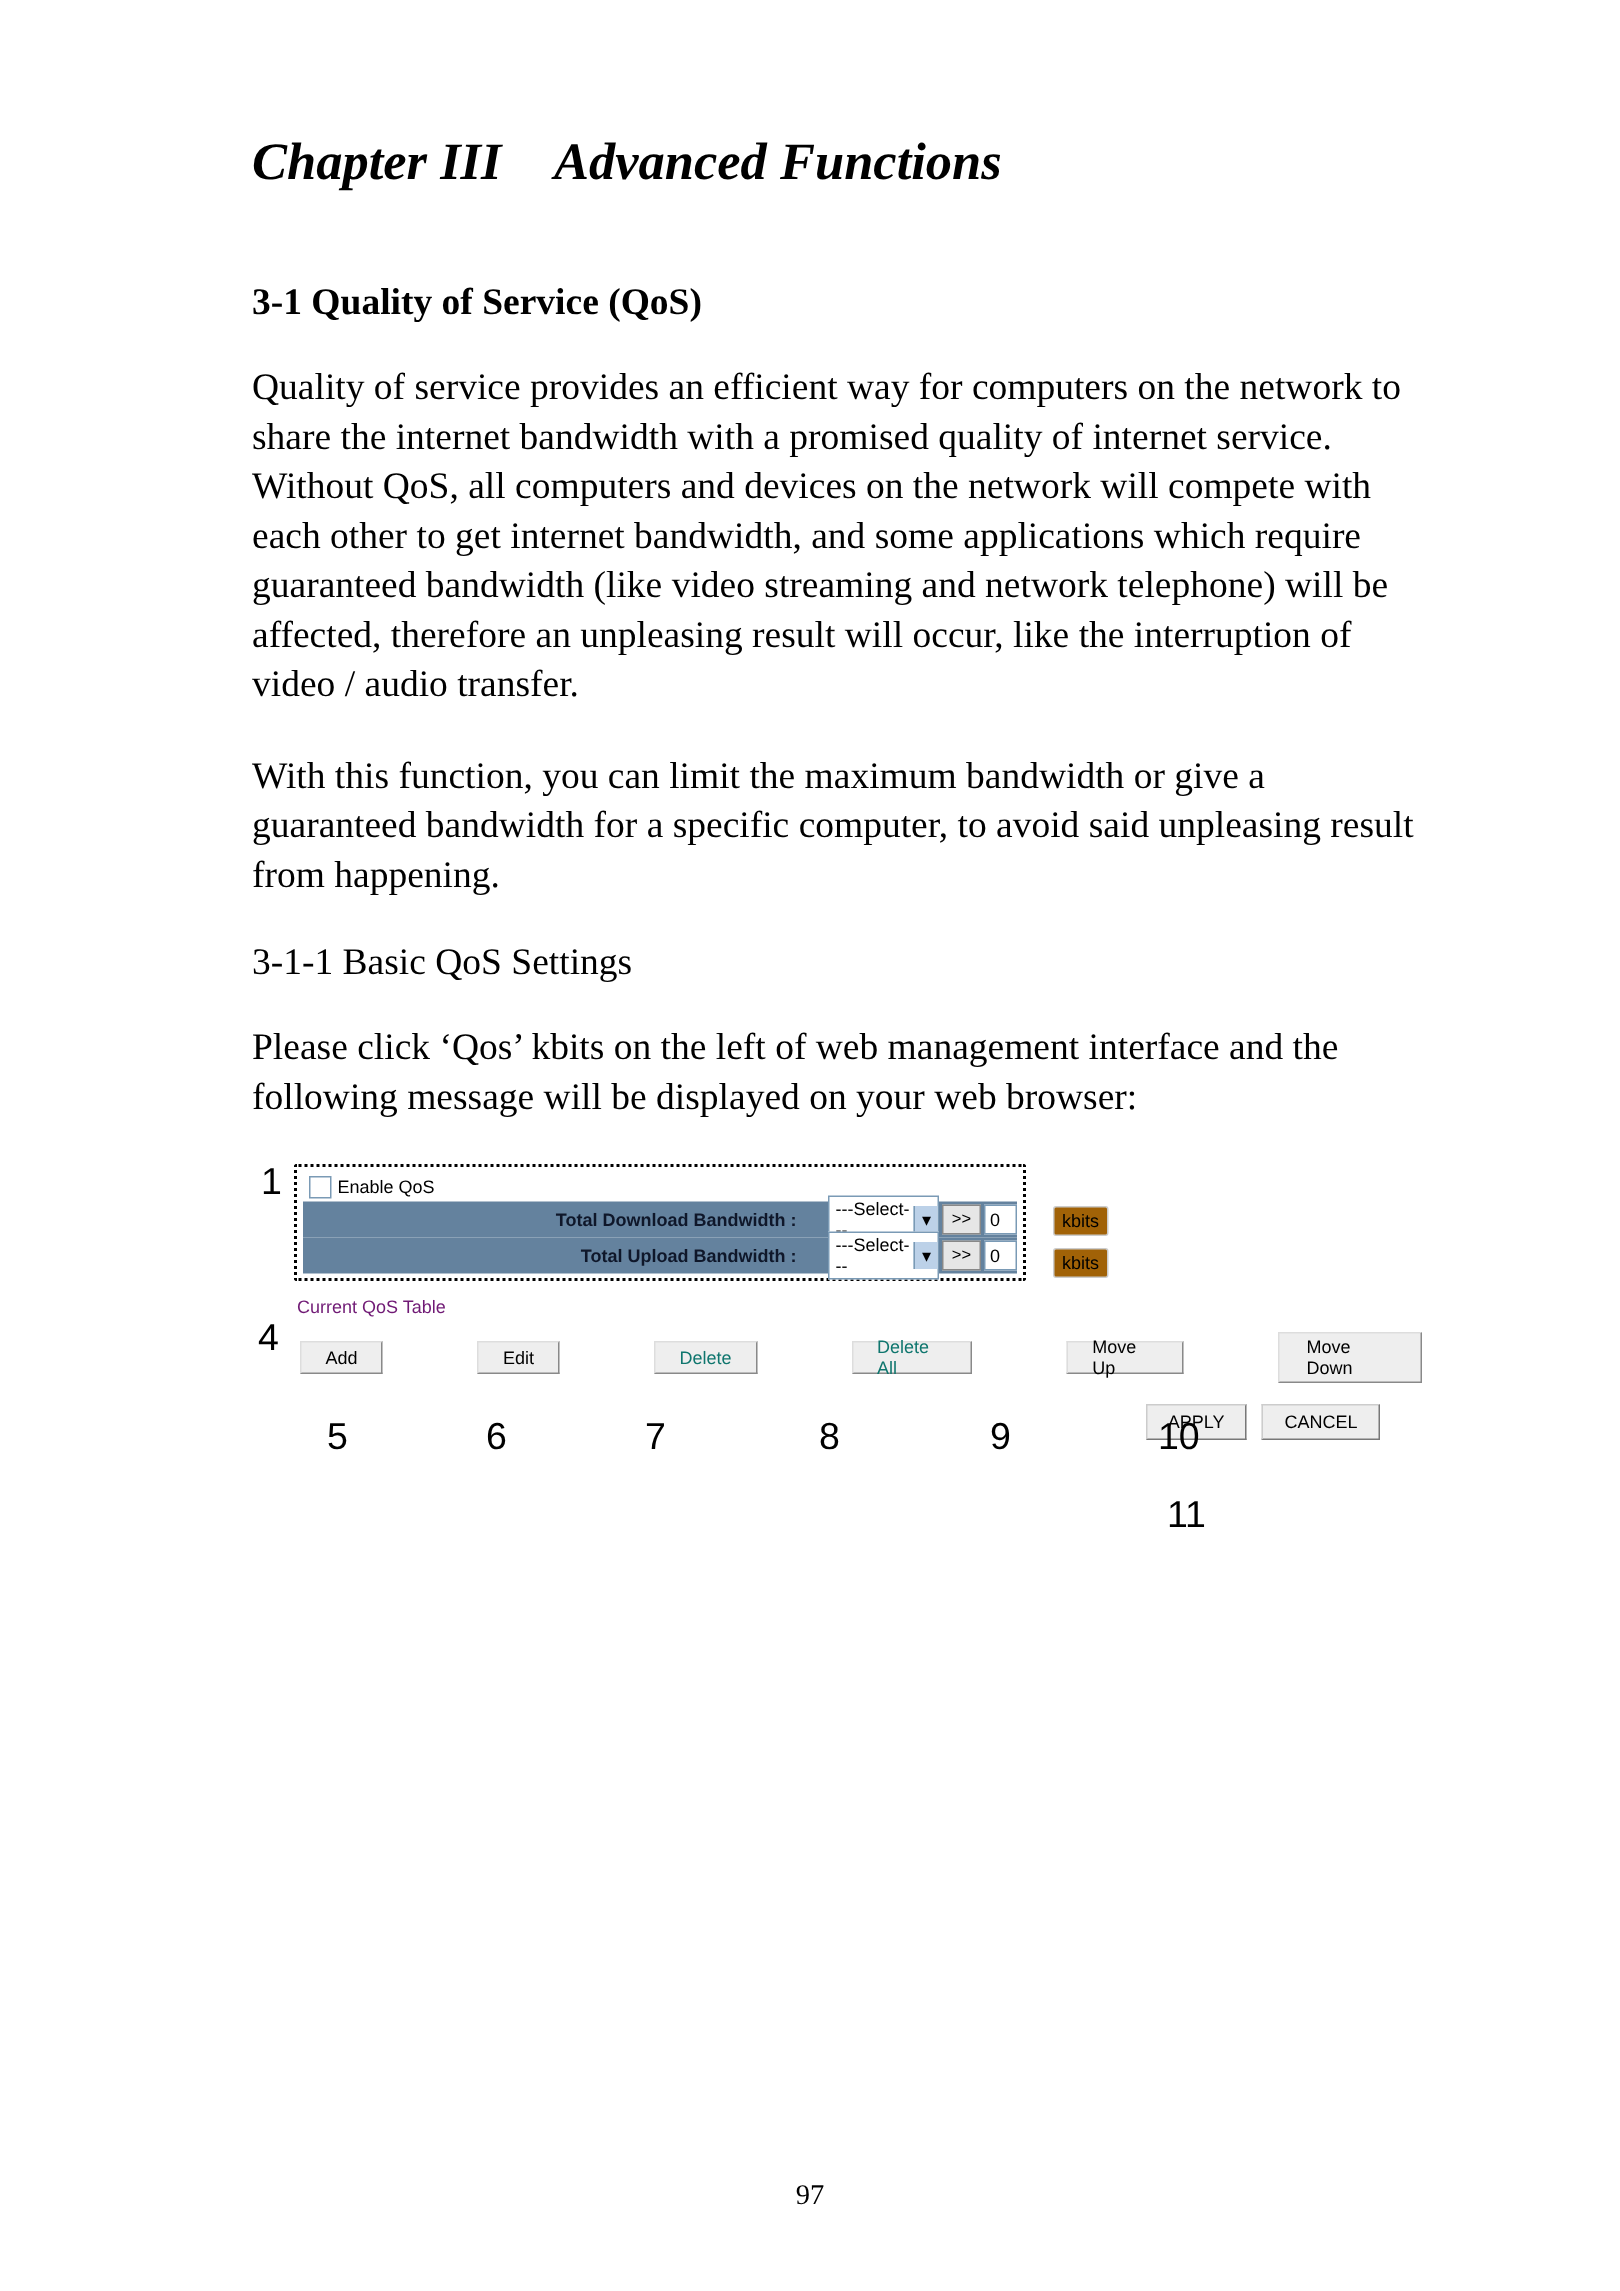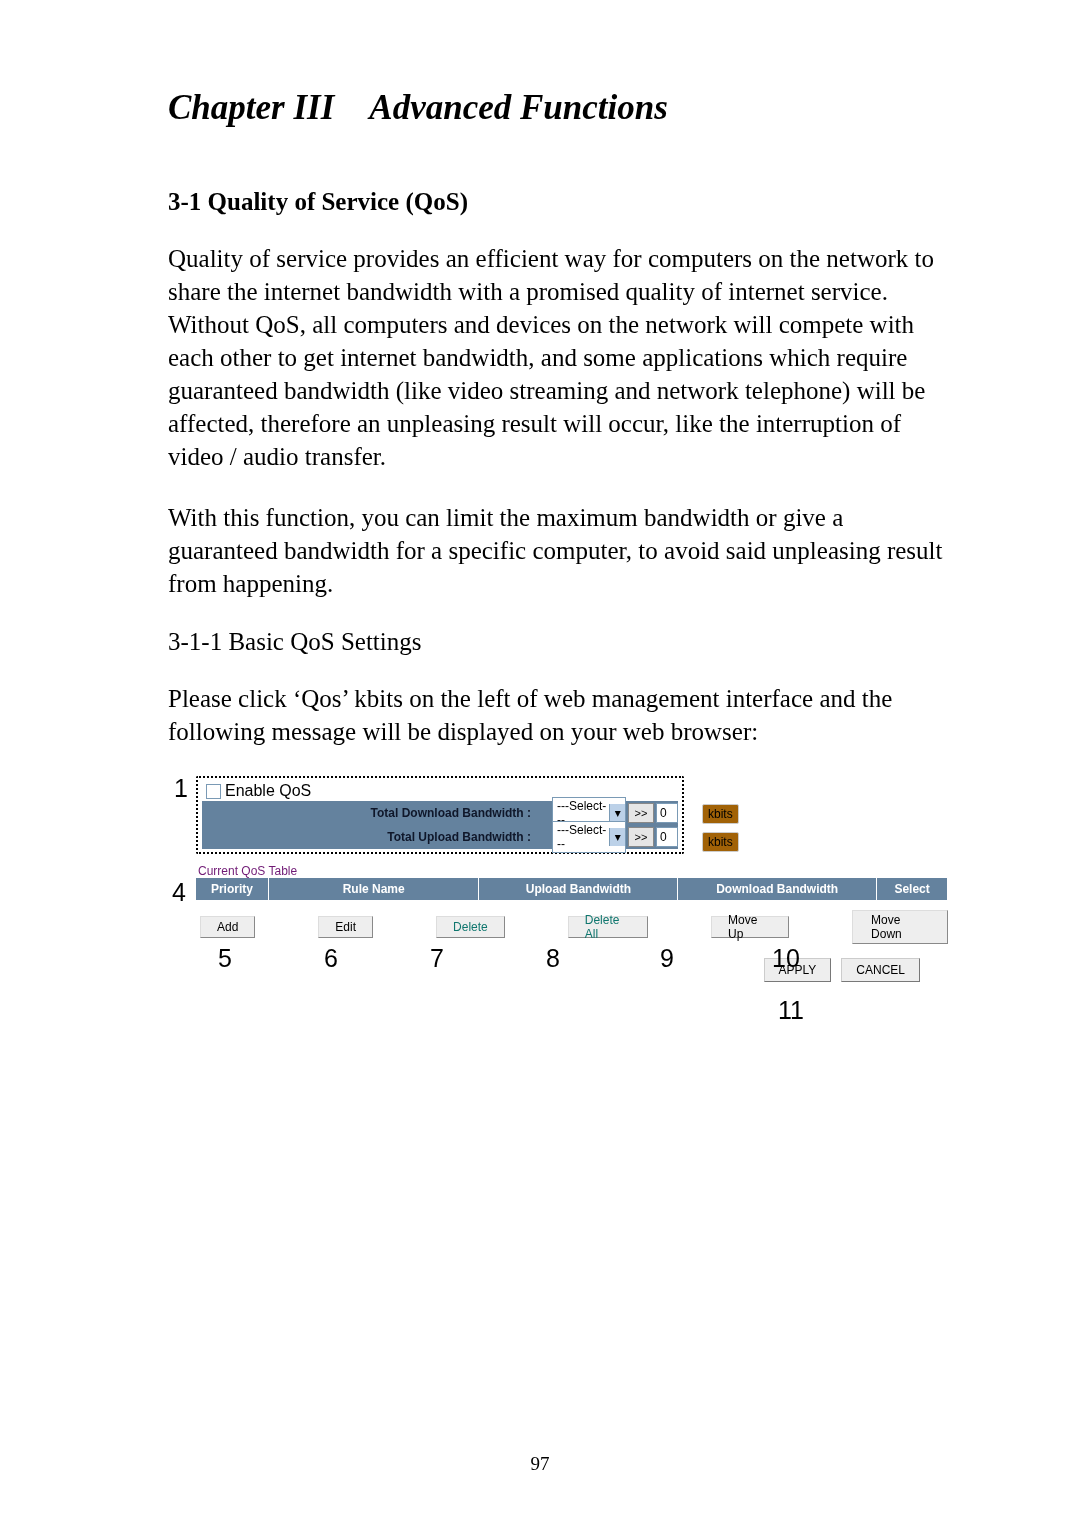--- a/index.html
+++ b/index.html
@@ -25,7 +25,7 @@
 .inp0{width:22px;height:20px;background:#fff;border:1px solid #7a9ab5;font-size:12px;box-sizing:border-box;padding-left:3px;margin-left:2px;display:flex;align-items:center}
 .kbits{background:#a16207;border:1px solid #ccc;height:20px;font-size:12px;padding:0 5px;margin-left:24px;display:flex;align-items:center;box-sizing:border-box}
 
-.enablerow{display:flex;align-items:center;font-size:16px;background:#fff;height:20px;padding-left:4px}
+.enablerow{display:flex;align-items:center;font-size:12px;background:#fff;height:20px;padding-left:4px}
 .cb{width:13px;height:13px;border:1px solid #7a9ab5;margin-right:4px}
 
 .cap{font-size:12px;color:#701a75;margin:10px 0 0 30px}

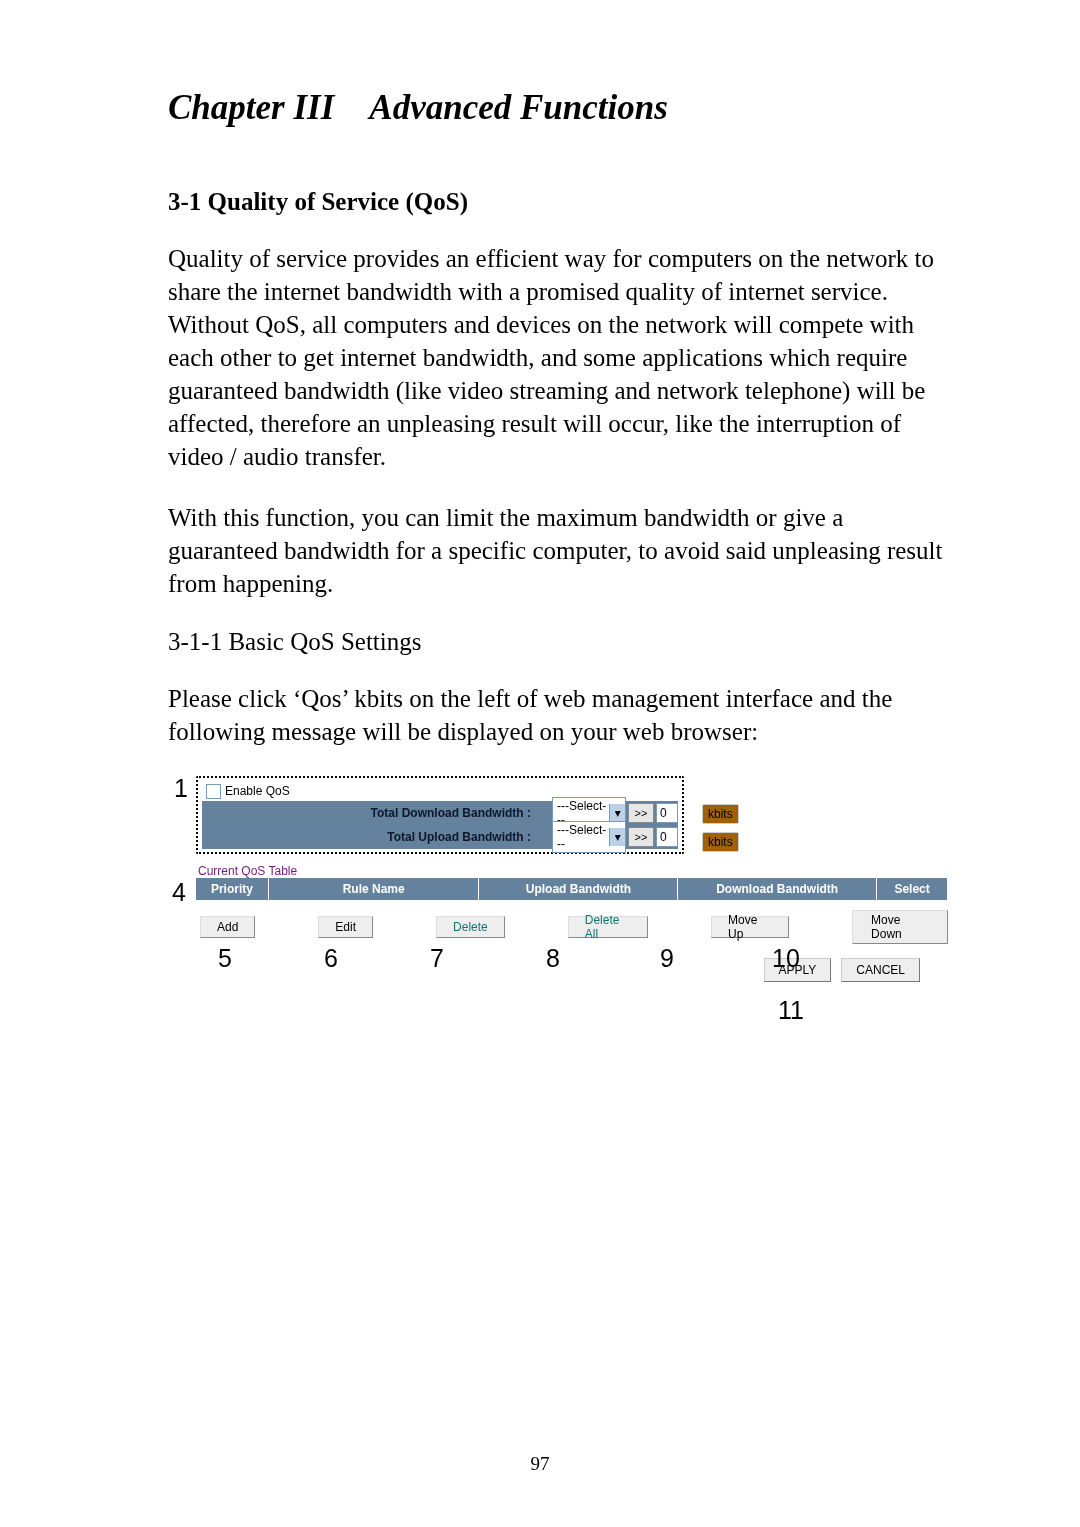--- a/index.html
+++ b/index.html
@@ -105,13 +105,6 @@
 
      <div class="cap">Current QoS Table</div>
 
-     <div class="thead">
-        <div class="th-pr">Priority</div>
-        <div class="th-rn">Rule Name</div>
-        <div class="th-ub">Upload Bandwidth</div>
-        <div class="th-db">Download Bandwidth</div>
-        <div class="th-sel">Select</div>
-     </div>
 
      <div class="btnrow">
         <span class="xbtn">Add</span>

